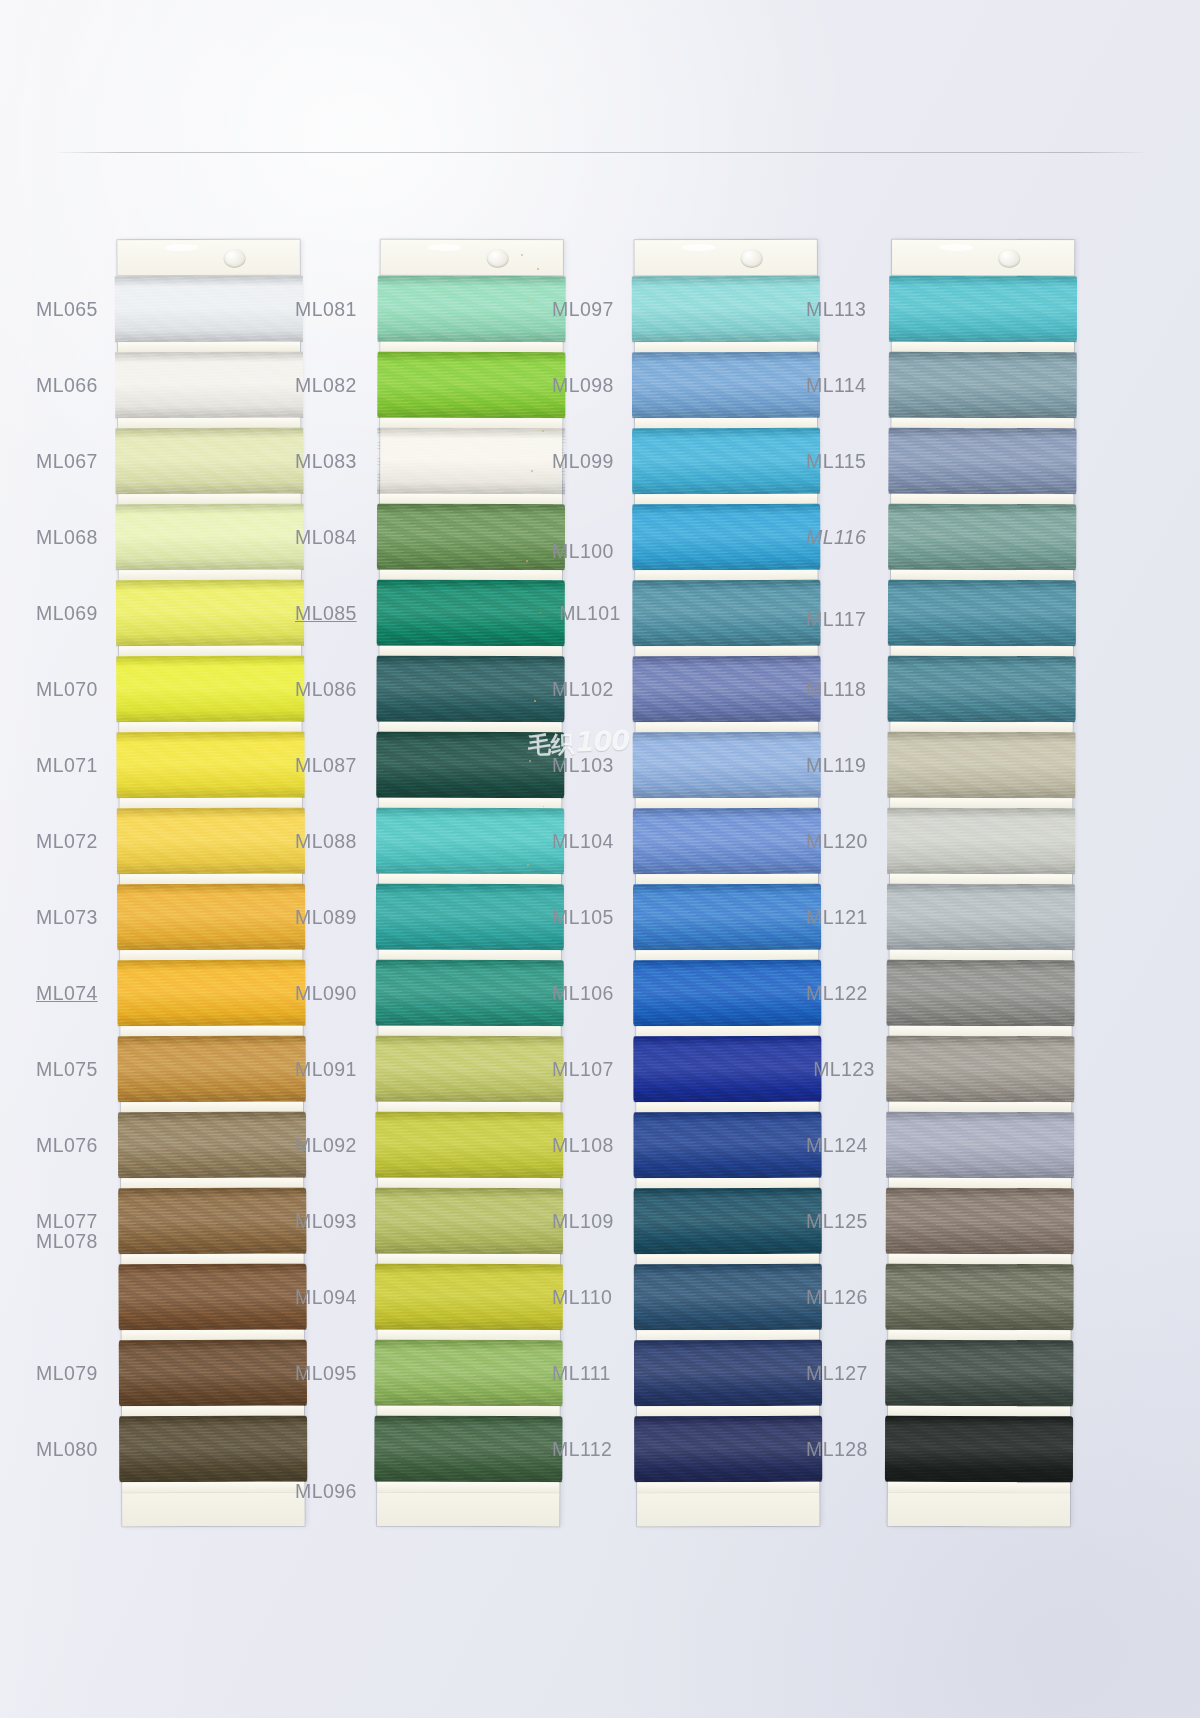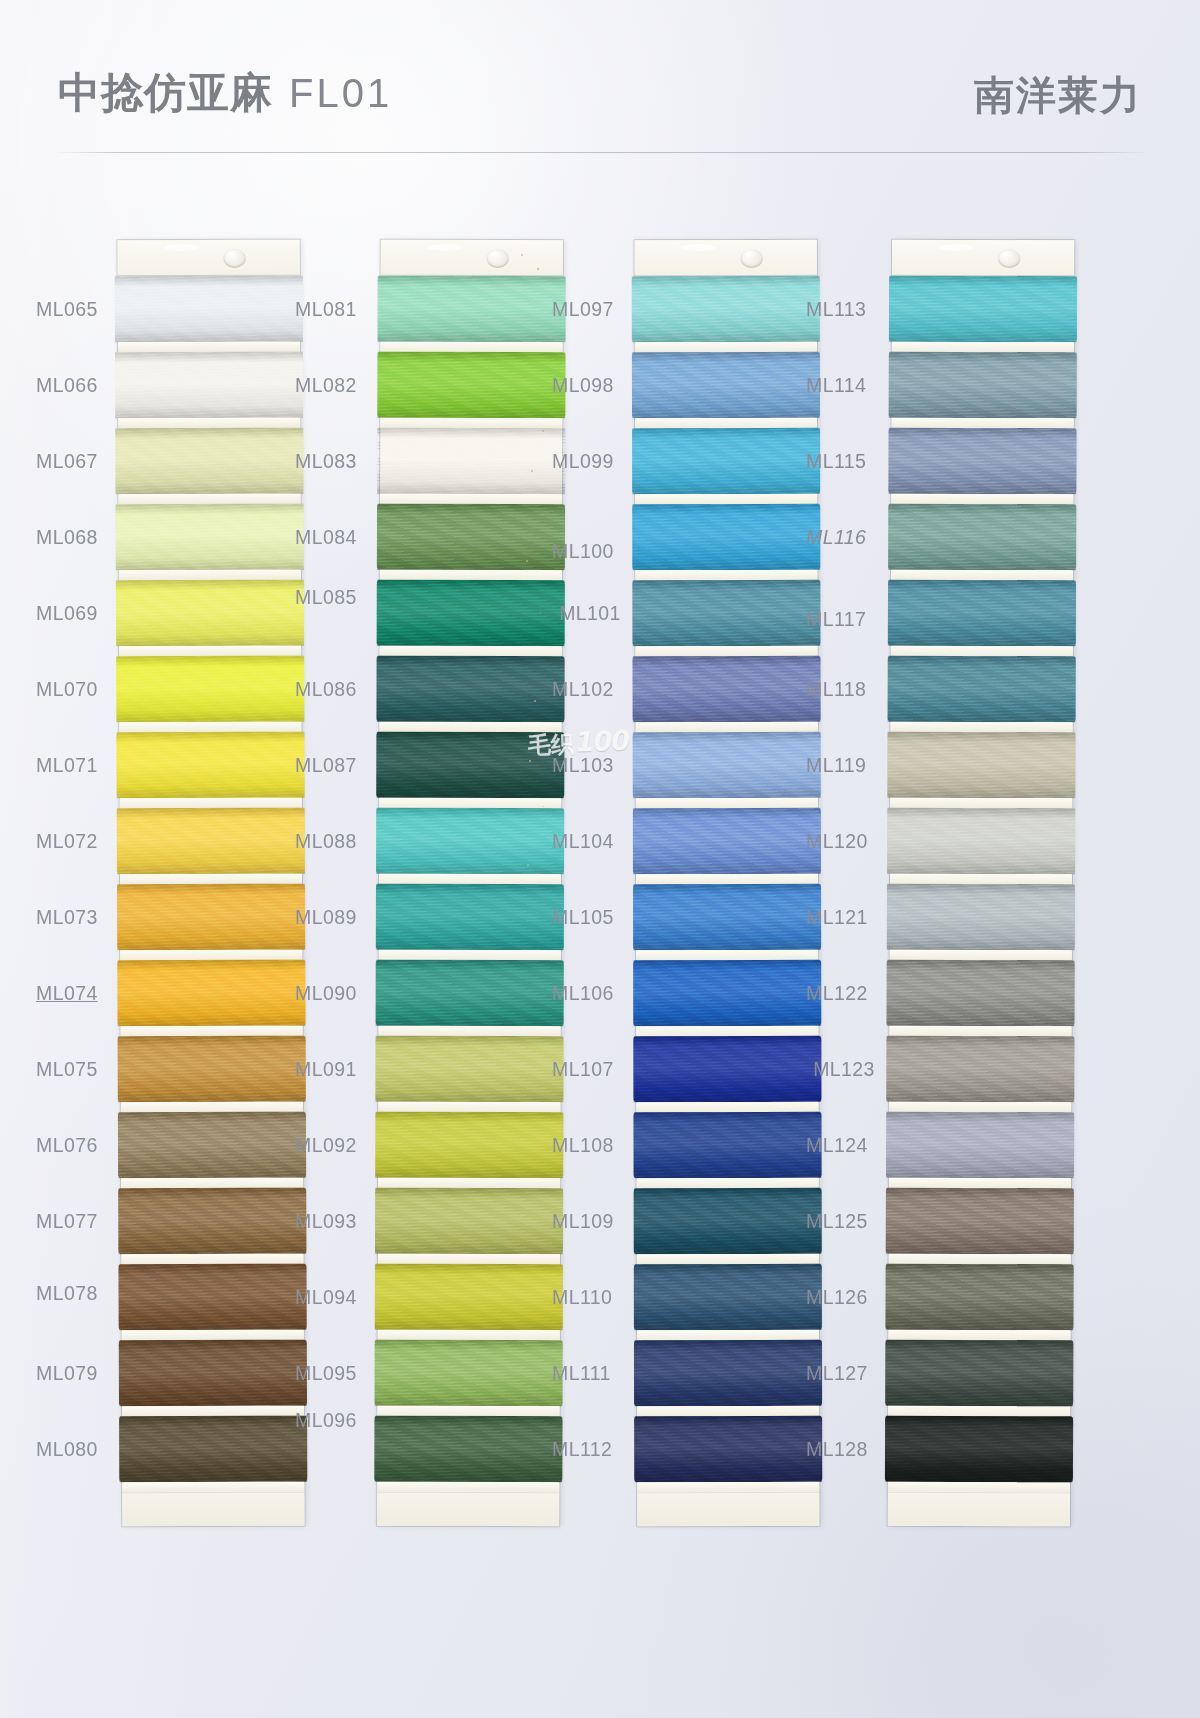--- a/index.html
+++ b/index.html
@@ -226,12 +226,6 @@
 
   <div class="paper-light"></div>
 
-  <div class="header">
-    <div class="title-cn">
-      <span>中捻仿亚麻</span><span class="title-code">FL01</span>
-    </div>
-    <div class="brand">南洋莱力</div>
-  </div>
   <div class="rule"></div>
 
   <div id="columns-host">

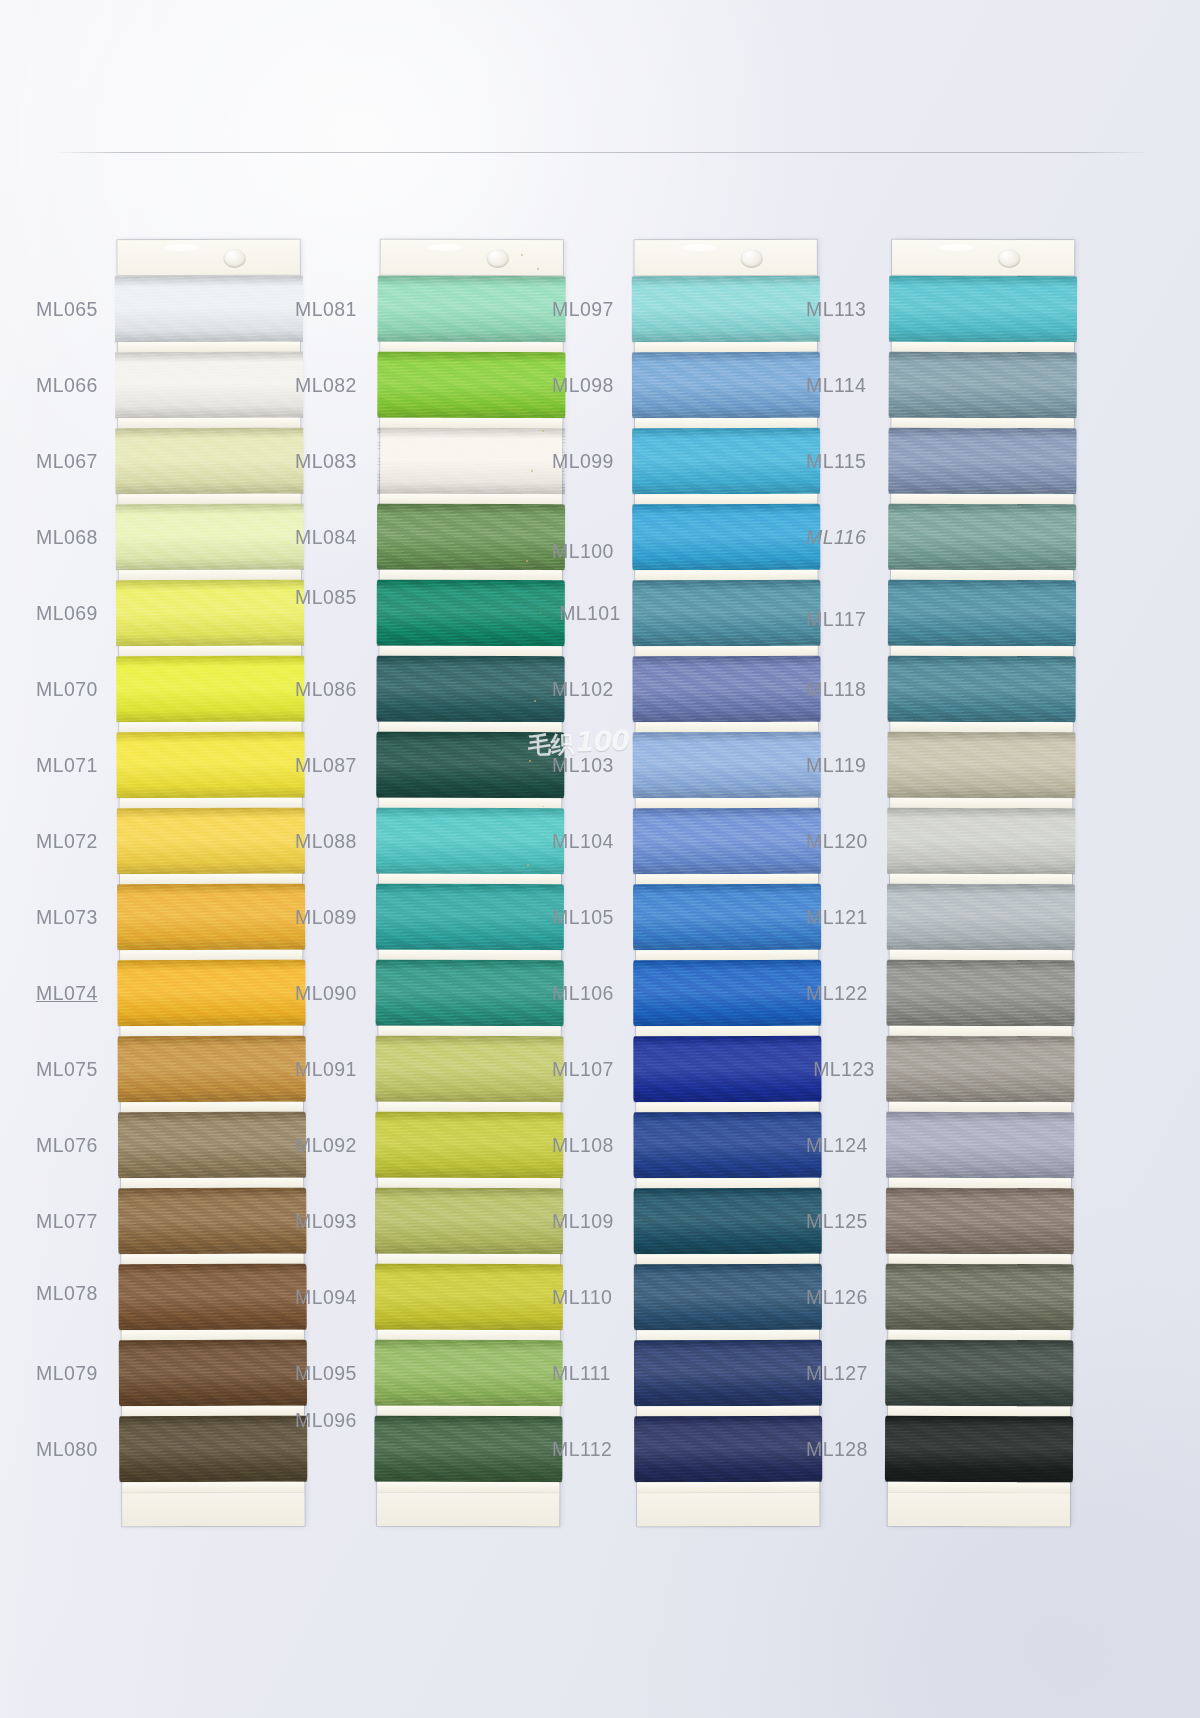--- a/index.html
+++ b/index.html
@@ -296,7 +296,7 @@
           <div class="label" style="top: 134px;">ML082</div>
           <div class="label" style="top: 210px;">ML083</div>
           <div class="label" style="top: 286px;">ML084</div>
-          <div class="label" style="top: 346px;">ML085</div>
+          <div class="label" style="top: 362px; text-decoration: underline;">ML085</div>
           <div class="label" style="top: 438px;">ML086</div>
           <div class="label" style="top: 514px;">ML087</div>
           <div class="label" style="top: 590px;">ML088</div>

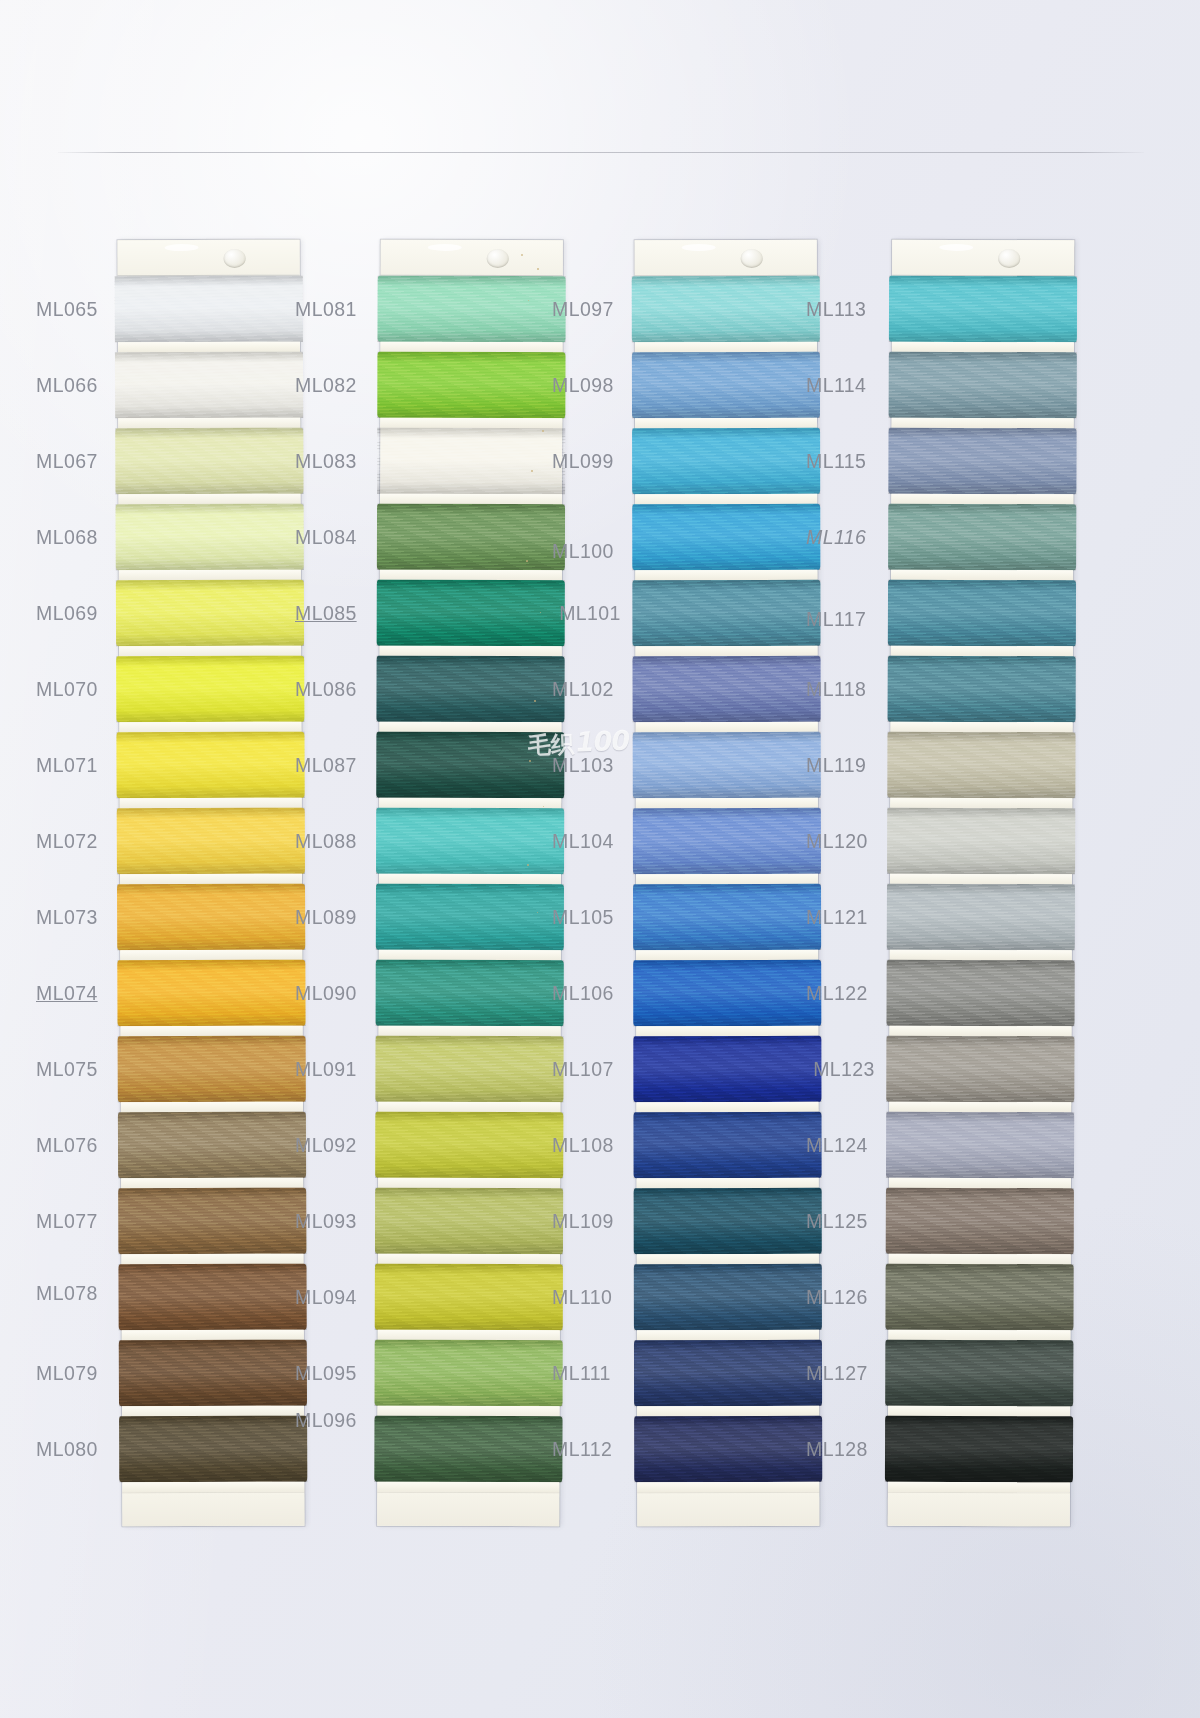--- a/index.html
+++ b/index.html
@@ -244,7 +244,7 @@
           <div class="label" style="top: 818px;">ML075</div>
           <div class="label" style="top: 894px;">ML076</div>
           <div class="label" style="top: 970px;">ML077</div>
-          <div class="label" style="top: 1042px;">ML078</div>
+          <div class="label" style="top: 990px;">ML078</div>
           <div class="label" style="top: 1122px;">ML079</div>
           <div class="label" style="top: 1198px;">ML080</div>
         </div>

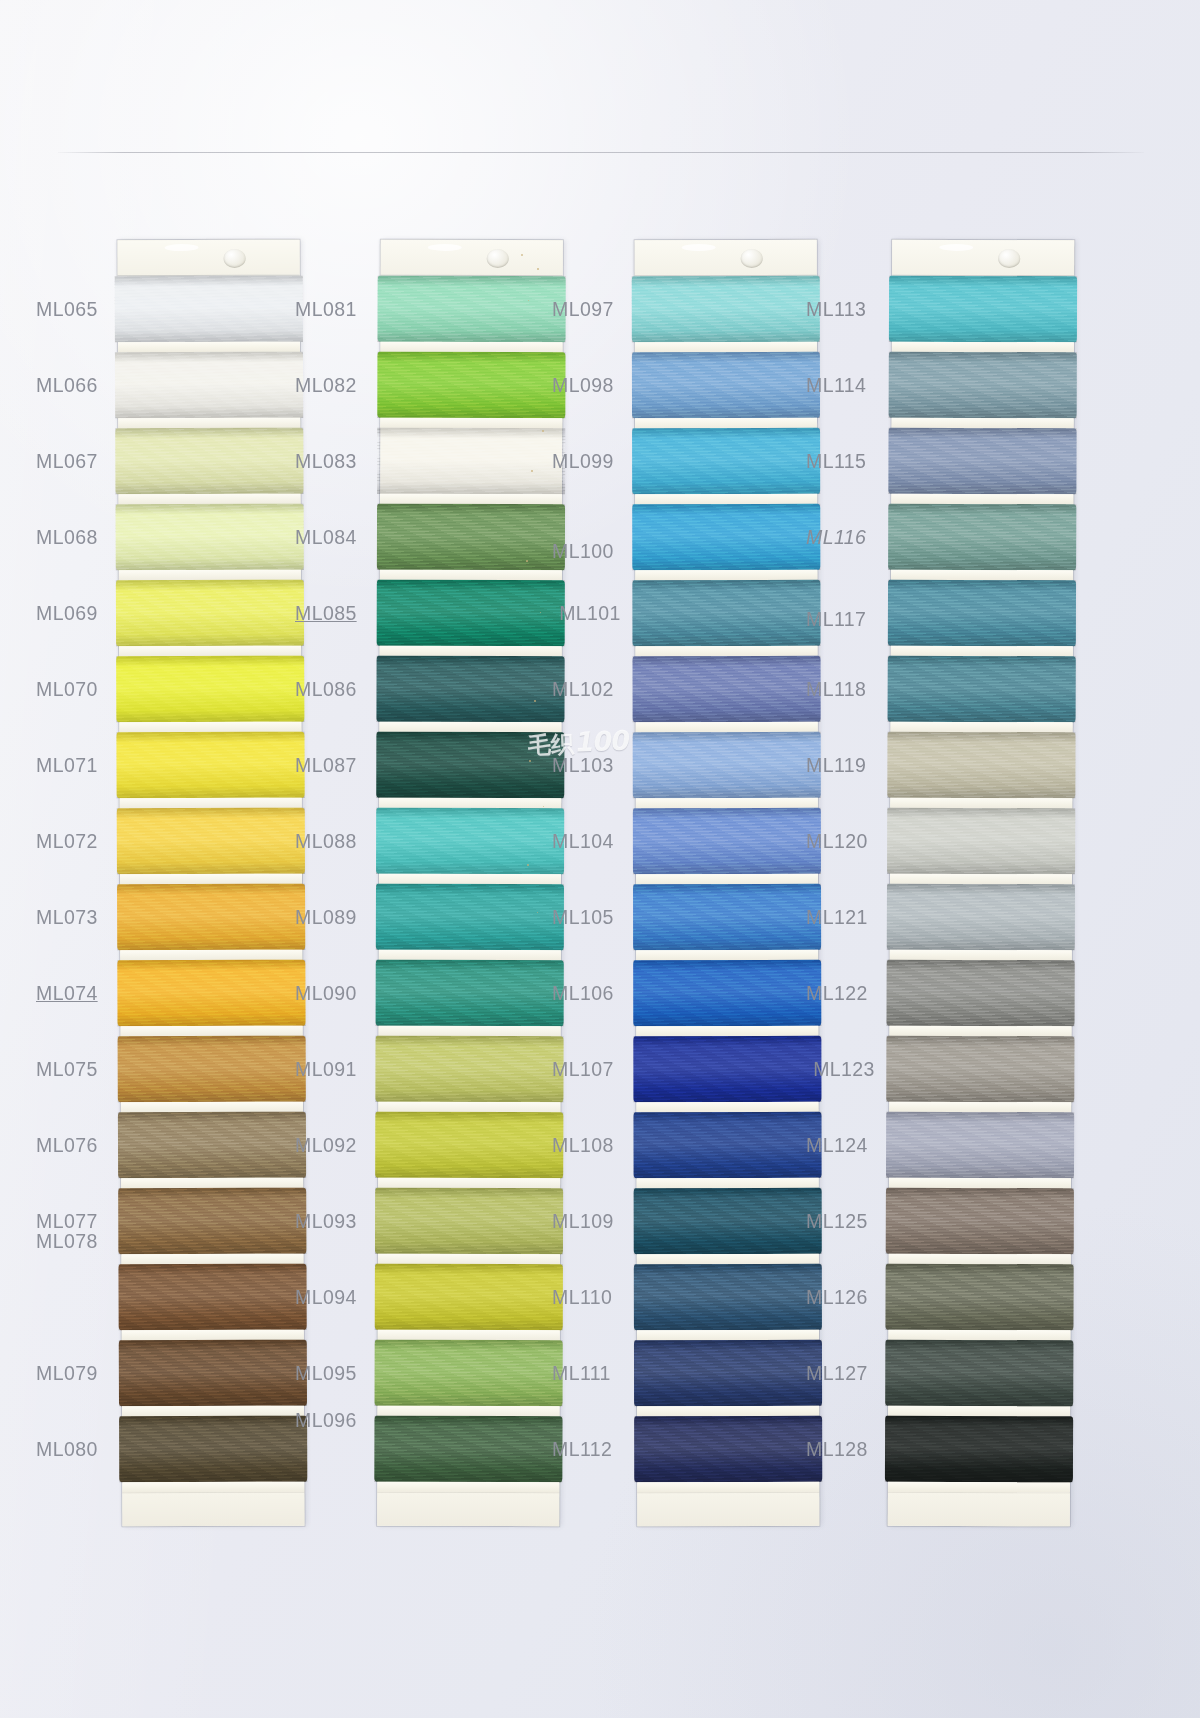--- a/index.html
+++ b/index.html
@@ -307,7 +307,7 @@
           <div class="label" style="top: 970px;">ML093</div>
           <div class="label" style="top: 1046px;">ML094</div>
           <div class="label" style="top: 1122px;">ML095</div>
-          <div class="label" style="top: 1169px;">ML096</div>
+          <div class="label" style="top: 1240px;">ML096</div>
         </div>
         <div class="card skew-b">
           <div class="card-top">

